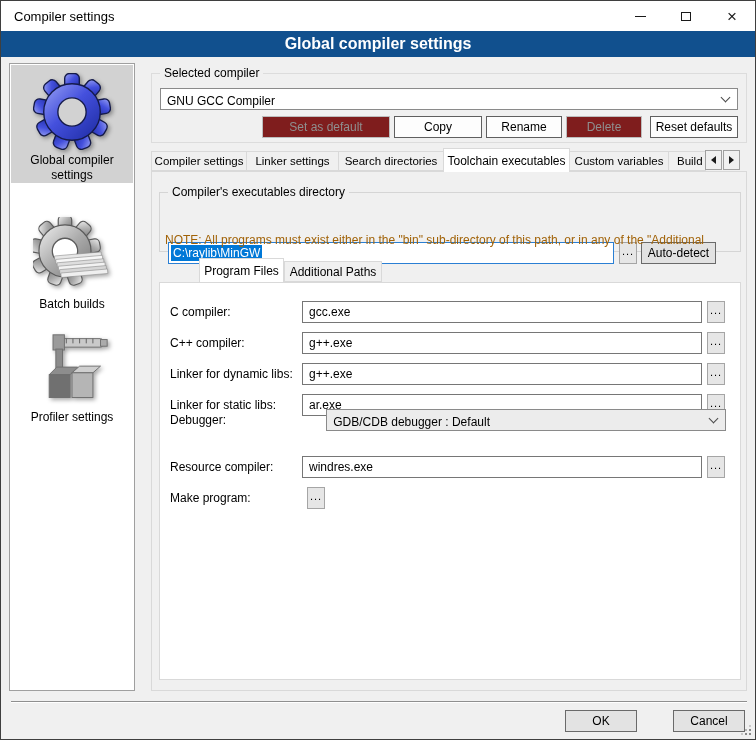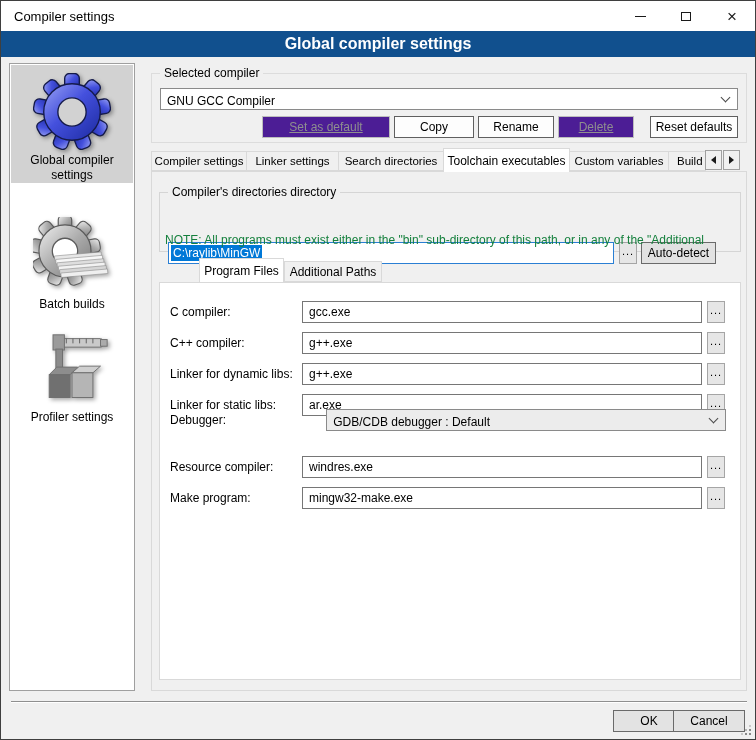--- a/index.html
+++ b/index.html
@@ -30,7 +30,7 @@
   
   .btn{height:22px;display:inline-flex;align-items:center;justify-content:center;
     background:#fdfdfd;border:1px solid #5f5f5f;font-size:12px;cursor:default;white-space:nowrap;}
-  .btn.disabled{background:#4c1d95;color:#8f8f8f;border-color:#bdbdbd;text-decoration:underline;}
+  .btn.disabled{background:#7f1d1d;color:#8f8f8f;border-color:#bdbdbd;}
   .btn.gray{background:#e2e2e2;border-color:#6a6a6a;text-align:center;}
   .btn.dots{width:18px;background:#e6e6e6;border-color:#a5a5a5;font-size:11px;letter-spacing:1px;padding-bottom:4px;}
   

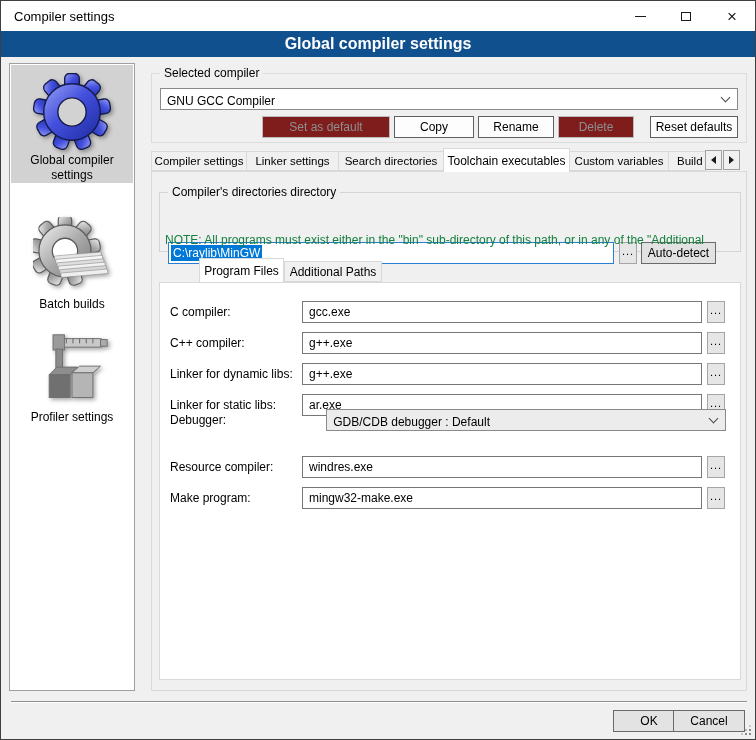--- a/index.html
+++ b/index.html
@@ -193,7 +193,7 @@
     </div>
     <div style="position:absolute;left:8px;top:42px;right:8px;height:22px;display:flex;align-items:center;">
       <div class="btn disabled" style="margin-left:102px;width:128px;">Set as default</div>
-      <div class="btn" style="margin-left:4px;width:80px;">Copy</div>
+      <div class="btn" style="margin-left:4px;width:88px;">Copy</div>
       <div class="btn" style="margin-left:4px;width:76px;">Rename</div>
       <div class="btn disabled" style="margin-left:4px;width:76px;">Delete</div>
       <div class="btn" style="margin-left:auto;width:88px;">Reset defaults</div>

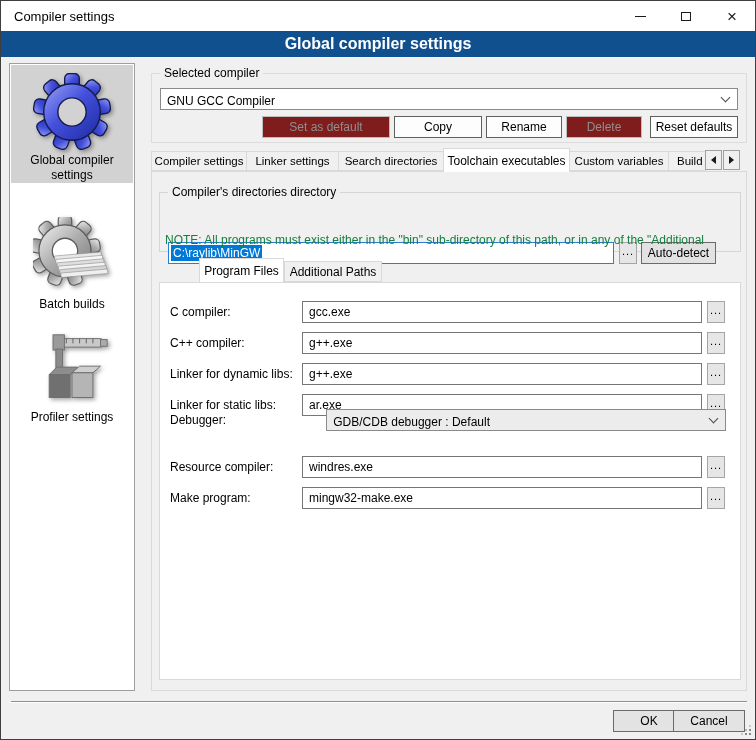--- a/index.html
+++ b/index.html
@@ -220,7 +220,7 @@
   <div class="tabpage">
 
     <div class="groupbox" style="left:7px;top:20px;width:582px;height:60px;border-color:#d5d5d5;">
-      <span class="legend">Compiler's directories directory</span>
+      <span class="legend">Compiler's executables directory</span>
       <div class="install-row">
         <div class="path-input">
           <span class="sel-text">C:\raylib\MinGW</span>

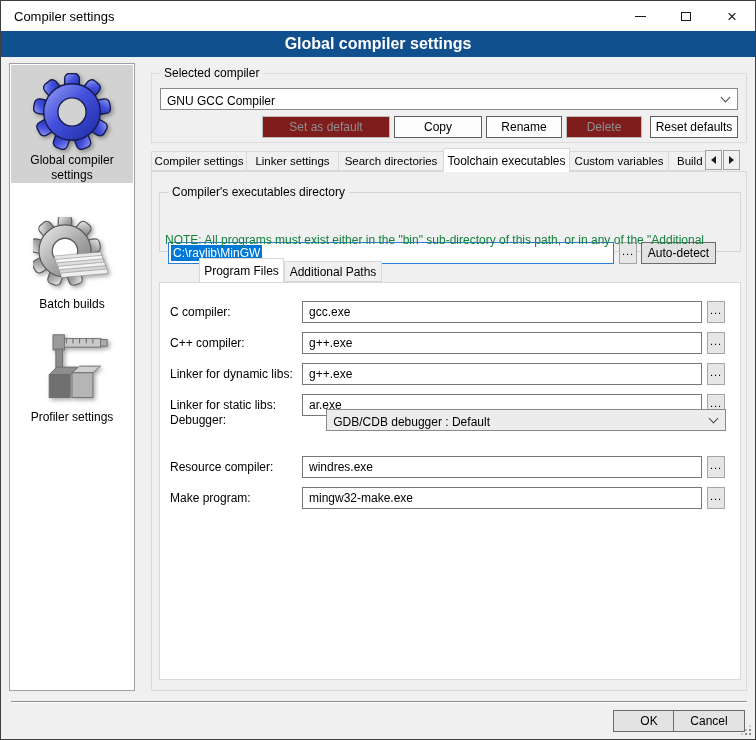--- a/index.html
+++ b/index.html
@@ -55,7 +55,7 @@
   .install-row{position:absolute;left:8px;top:12px;right:24px;height:22px;display:flex;margin-top:37px;}
   .path-input{flex:1;height:22px;background:#fff;border:1px solid #2a7fd4;display:flex;align-items:center;padding:0 2px;overflow:hidden;}
   .sel-text{background:#0078d7;color:#fff;padding:1px 2px;white-space:nowrap;font-size:12px;}
-  .note{position:absolute;left:5px;top:40px;right:-8px;color:#15803d;font-size:12px;white-space:nowrap;overflow:hidden;}
+  .note{position:absolute;left:5px;top:40px;right:-8px;color:#a16207;font-size:12px;white-space:nowrap;overflow:hidden;}
   
   .subtab{position:absolute;height:21px;background:#f0f0f0;border:1px solid #d9d9d9;display:flex;align-items:center;justify-content:center;font-size:12px;white-space:nowrap;padding:0 0;margin-left:40px;}
   .subtab.active{height:24px;background:#fff;border-bottom:none;z-index:3;}

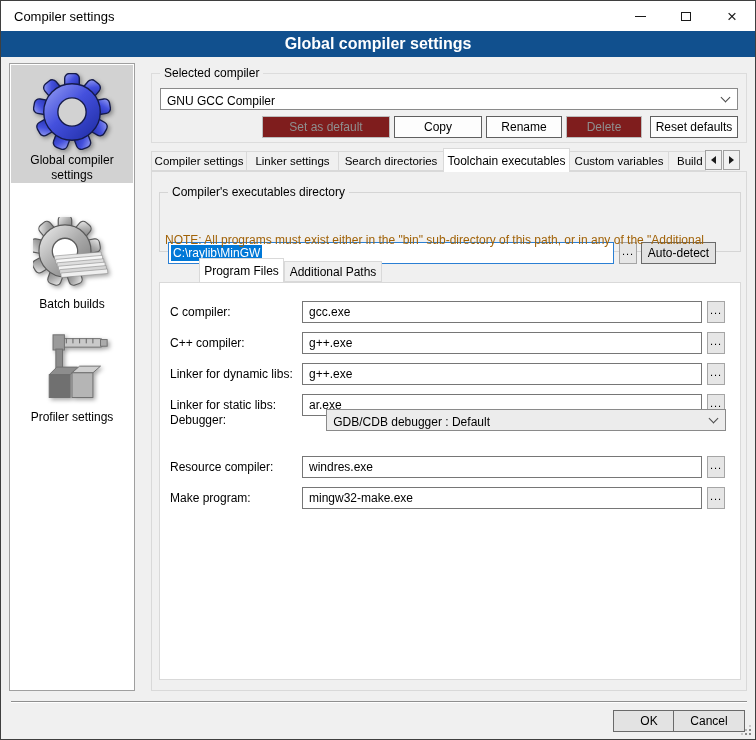--- a/index.html
+++ b/index.html
@@ -276,7 +276,6 @@
 
       <div class="prog-row" style="top:196px;">
         <span class="prog-label">Make program:</span>
-        <input class="text-field" value="mingw32-make.exe" style="">
         <div class="btn dots">...</div>
       </div>
 

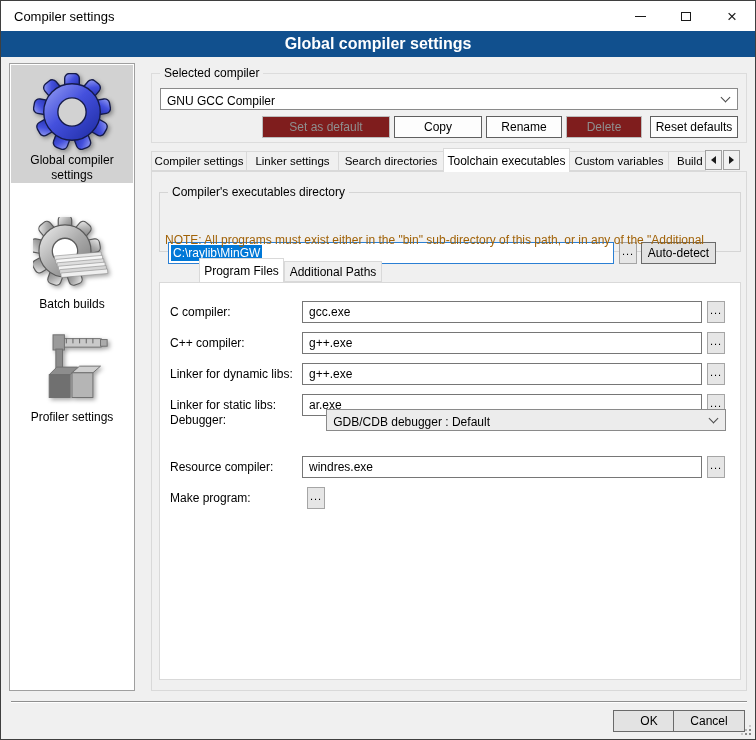--- a/index.html
+++ b/index.html
@@ -283,7 +283,7 @@
   </div>
 
   <div class="divider"></div>
-  <div class="footer-btn" style="left:612px;">OK</div>
+  <div class="footer-btn" style="left:564px;">OK</div>
   <div class="footer-btn" style="left:672px;">Cancel</div>
   <div class="grip"></div>
 

